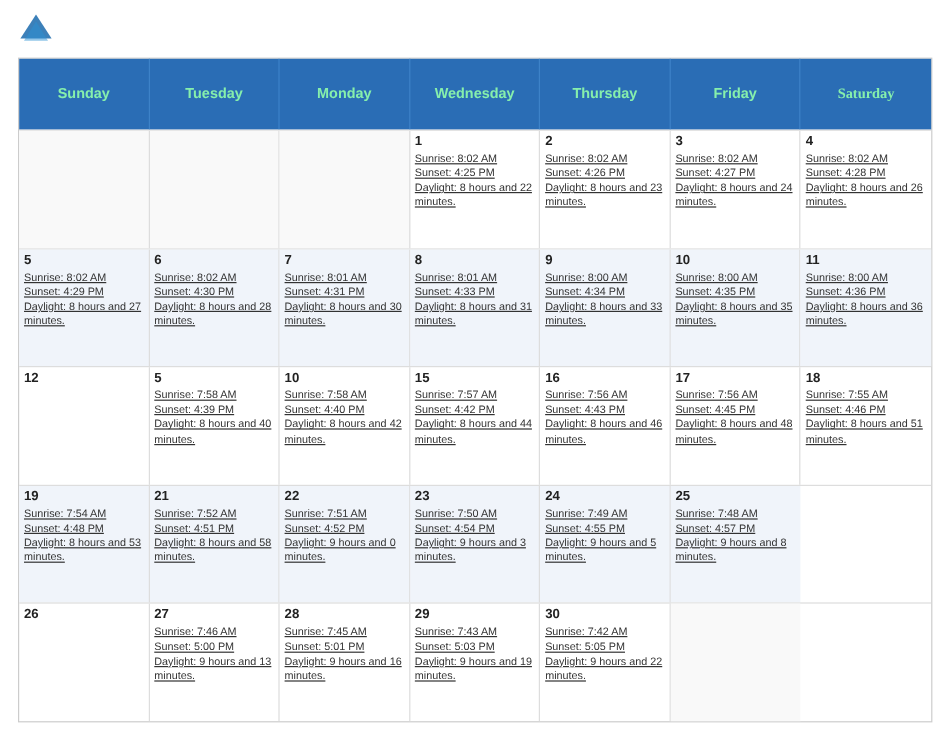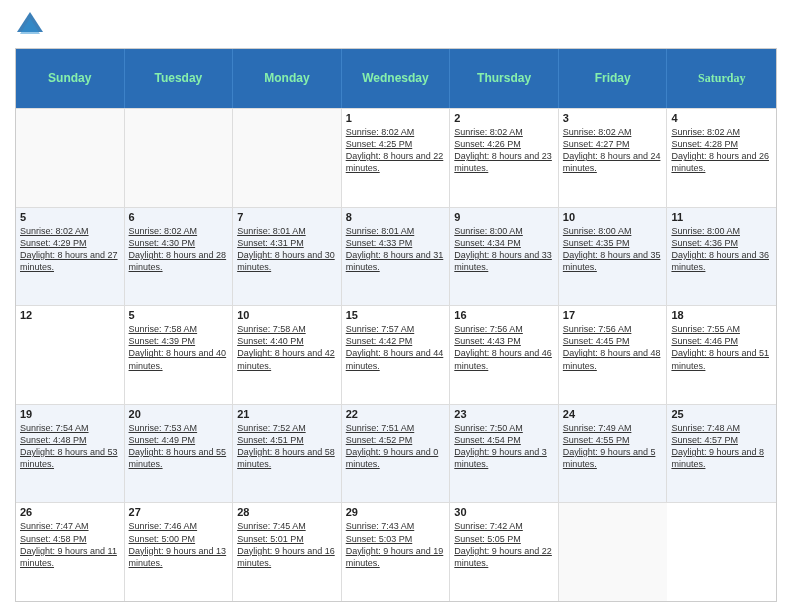--- a/index.html
+++ b/index.html
@@ -235,10 +235,6 @@
             <div class="day-info">Sunrise: 7:54 AM<br>Sunset: 4:48 PM<br>Daylight: 8 hours and 53 minutes.</div>
           </div>
           <div class="cal-cell">
-            <div class="day-num">20</div>
-            <div class="day-info">Sunrise: 7:53 AM<br>Sunset: 4:49 PM<br>Daylight: 8 hours and 55 minutes.</div>
-          </div>
-          <div class="cal-cell">
             <div class="day-num">21</div>
             <div class="day-info">Sunrise: 7:52 AM<br>Sunset: 4:51 PM<br>Daylight: 8 hours and 58 minutes.</div>
           </div>

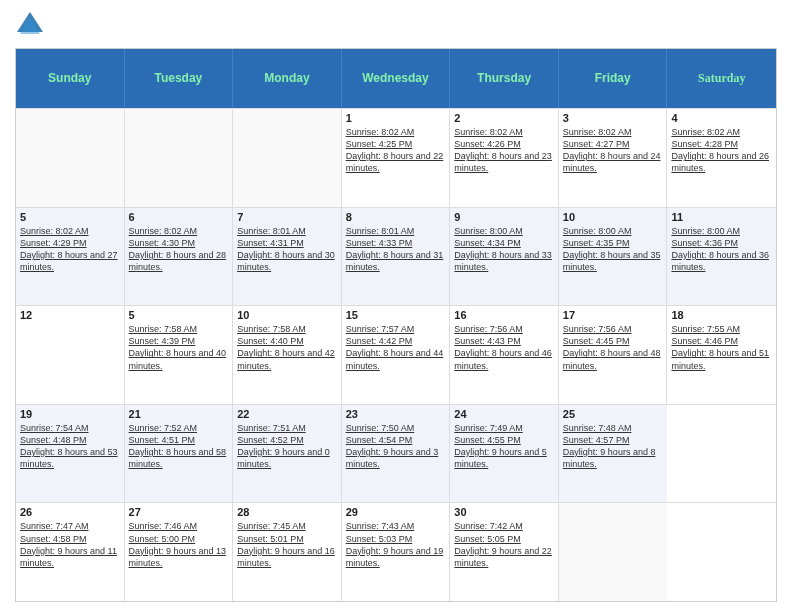--- a/index.html
+++ b/index.html
@@ -258,7 +258,6 @@
         <div class="cal-row">
           <div class="cal-cell">
             <div class="day-num">26</div>
-            <div class="day-info">Sunrise: 7:47 AM<br>Sunset: 4:58 PM<br>Daylight: 9 hours and 11 minutes.</div>
           </div>
           <div class="cal-cell">
             <div class="day-num">27</div>

